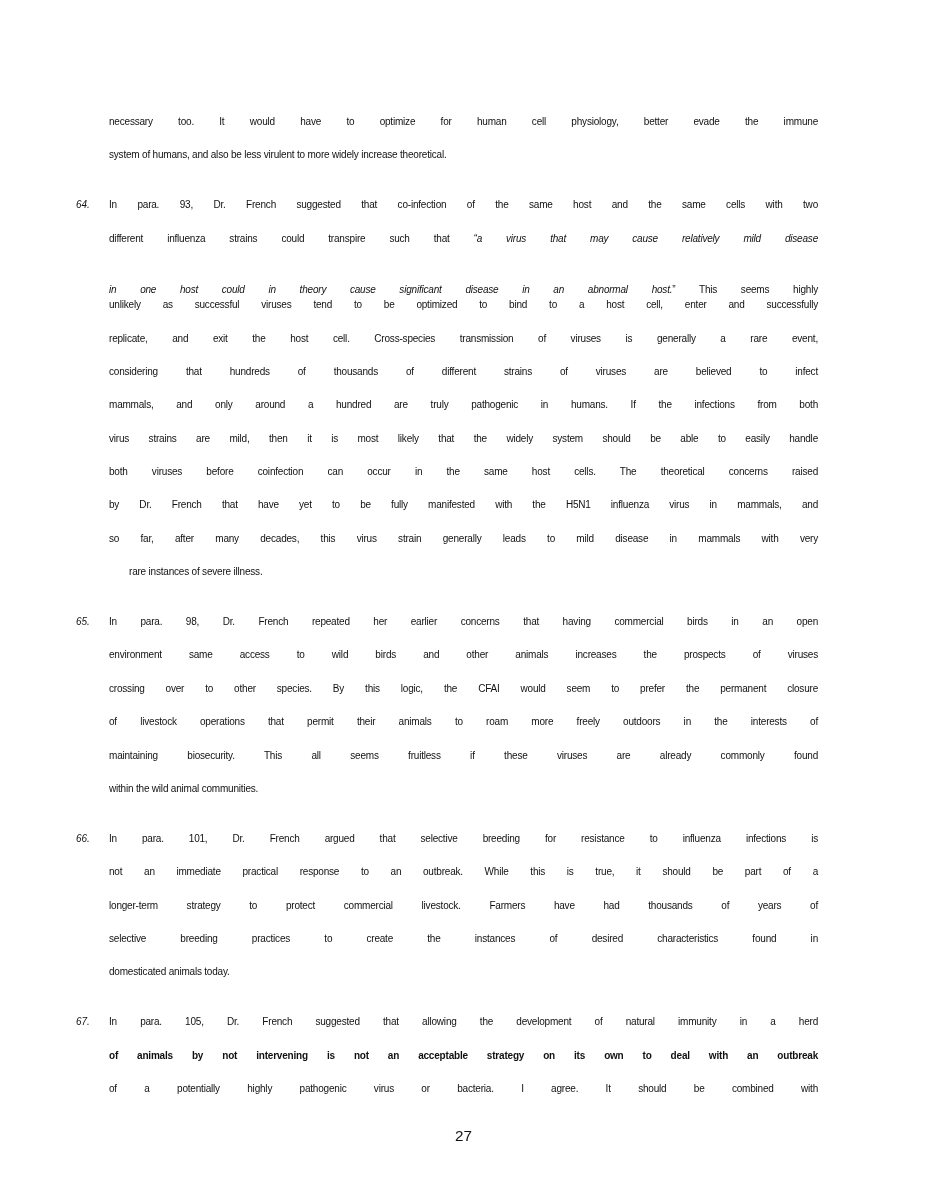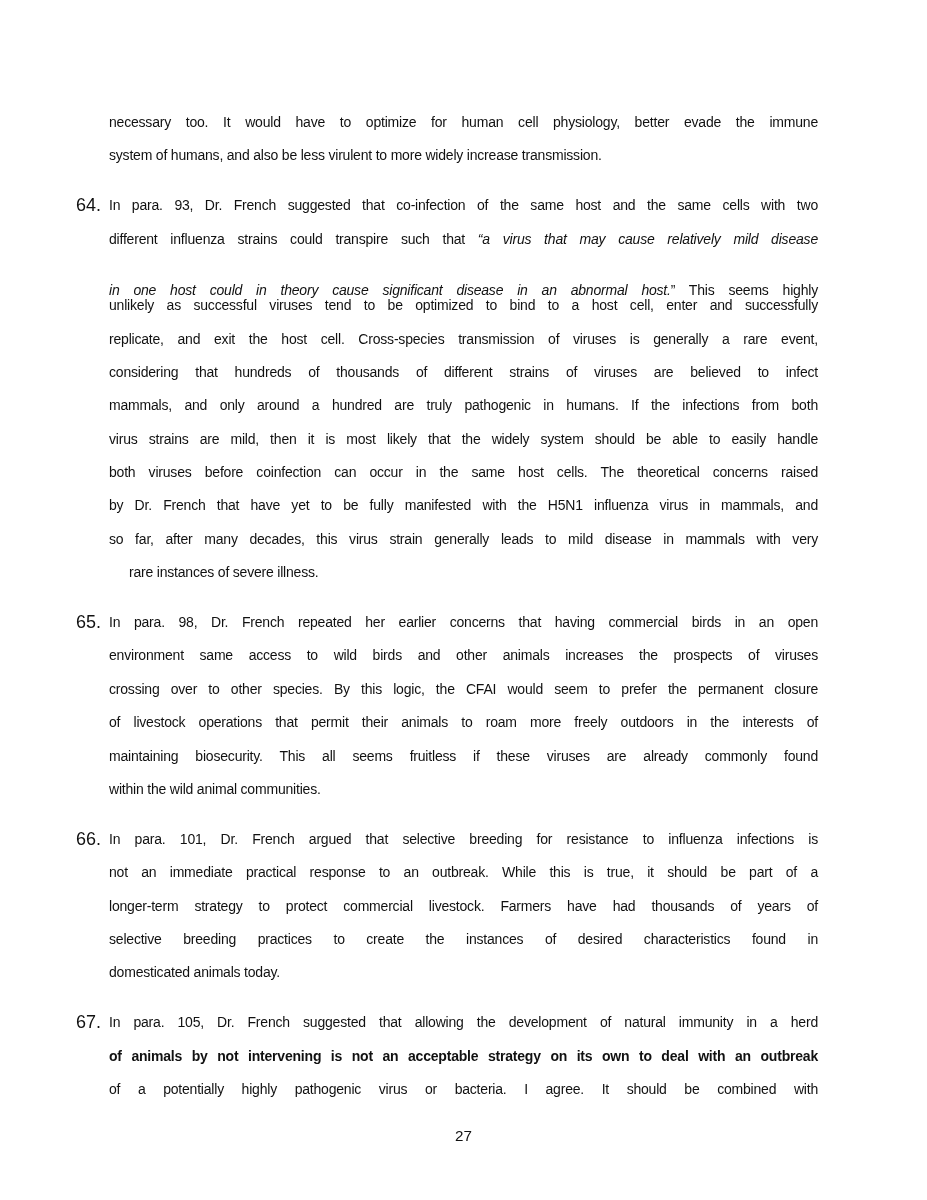--- a/index.html
+++ b/index.html
@@ -6,7 +6,7 @@
   body { width: 927px; height: 1200px; position: relative; overflow: hidden;
          font-family: "Liberation Sans", sans-serif; color: #111; }
   .page { position: absolute; left: 0; top: 0; width: 927px; height: 1200px; }
-  .line { position: absolute; left: 109px; width: 709px; font-size: 14px;
+  .line { position: absolute; left: 109px; width: 709px; font-size: 10px;
           line-height: 20px; white-space: nowrap; text-align: justify;
           text-align-last: justify; letter-spacing: -0.2px; }
   .line.last { text-align-last: left; }

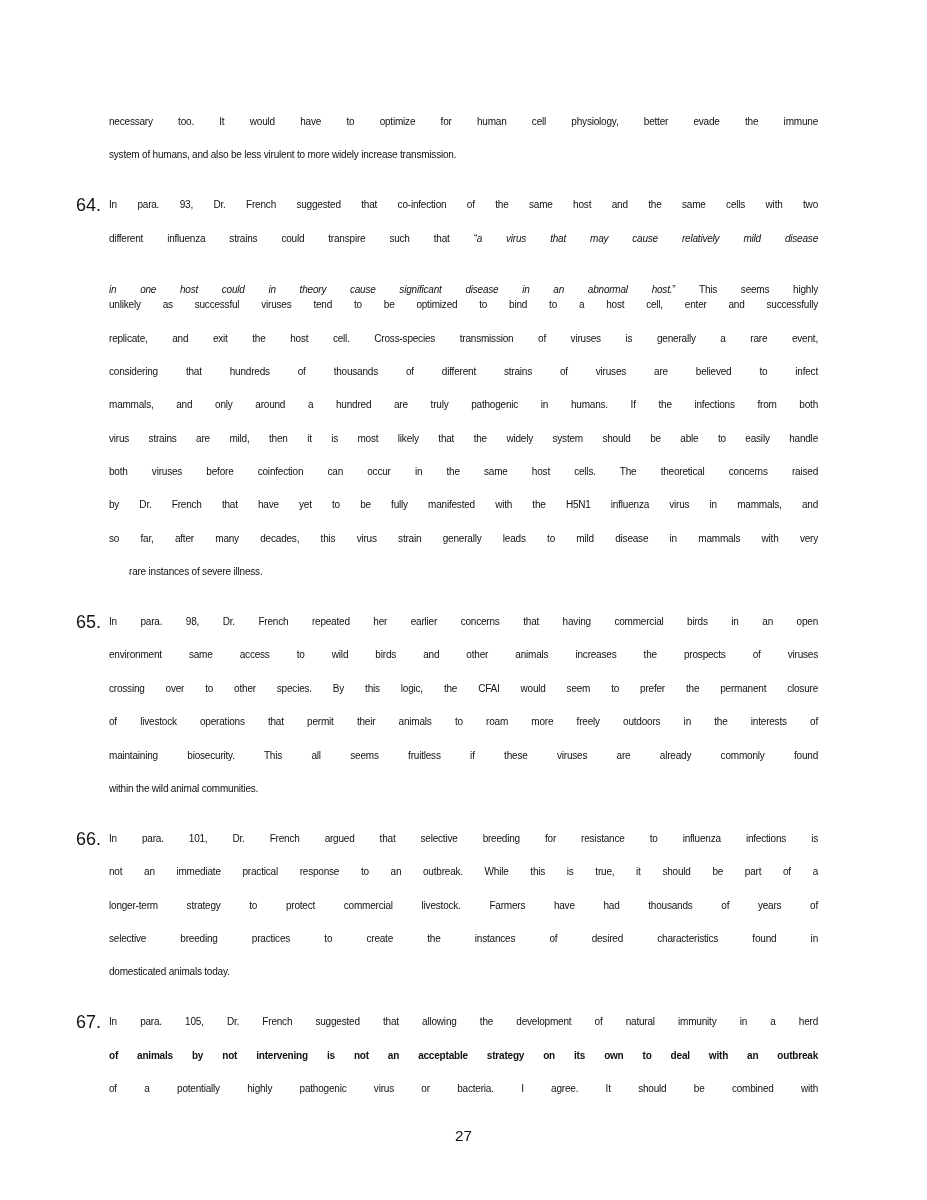--- a/index.html
+++ b/index.html
@@ -22,7 +22,7 @@
   <div id="content">
       <div>
         <div class="line" style="top: 112px;">necessary too. It would have to optimize for human cell physiology, better evade the immune</div>
-        <div class="line last" style="top: 145.35px;">system of humans, and also be less virulent to more widely increase transmission.</div>
+        <div class="line last" style="top: 145.35px;">system of humans, and also be less virulent to more widely increase theoretical.</div>
       </div>
       <div>
         <div class="num" style="top: 195.3px;">64.</div>

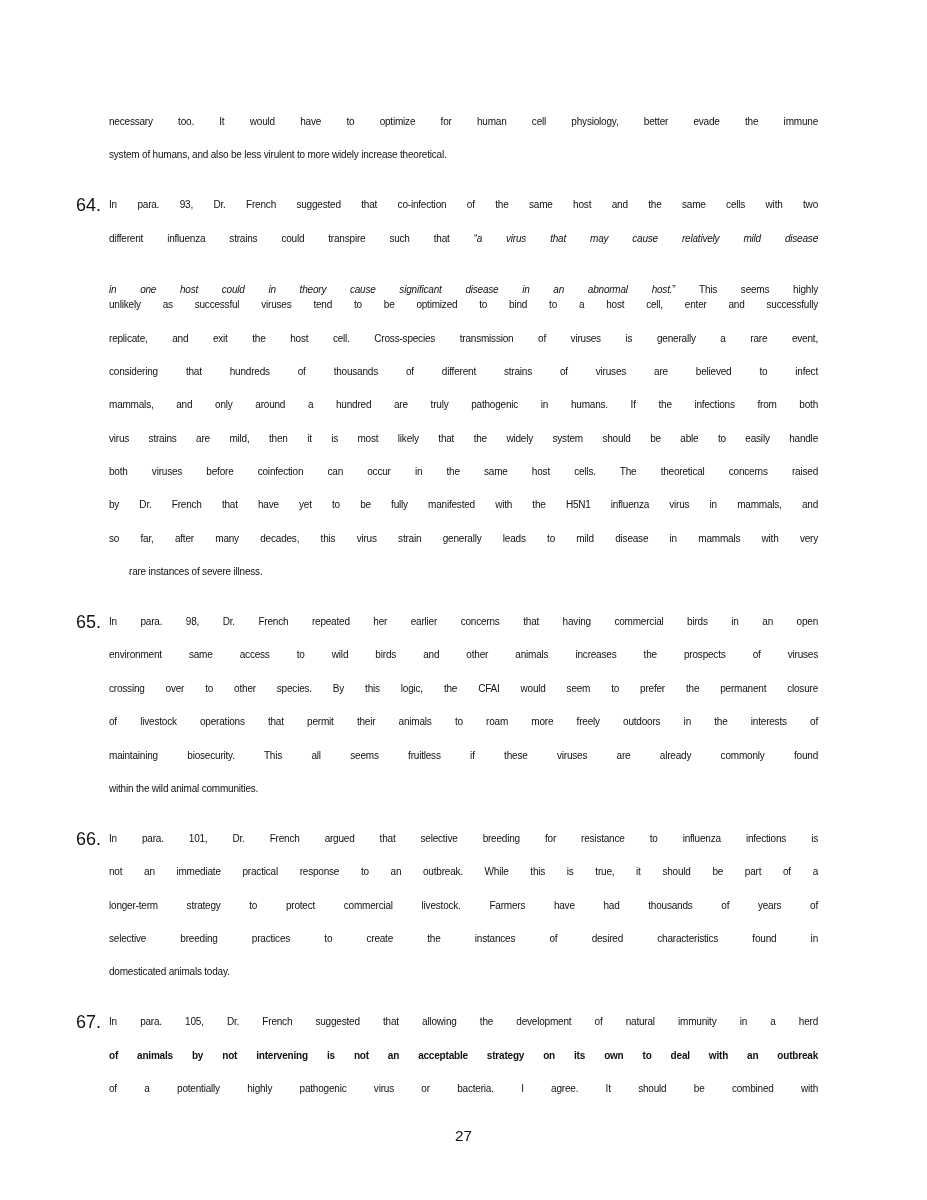--- a/index.html
+++ b/index.html
@@ -10,7 +10,7 @@
           line-height: 20px; white-space: nowrap; text-align: justify;
           text-align-last: justify; letter-spacing: -0.2px; }
   .line.last { text-align-last: left; }
-  .num { position: absolute; left: 76px; font-size: 18px; line-height: 20px; }
+  .num { position: absolute; left: 76px; font-size: 10px; line-height: 20px; font-style: italic; }
   .it { font-style: italic; }
   .page-number { position: absolute; top: 1126px; left: 0; width: 927px;
                  text-align: center; font-size: 15.2px; line-height: 20px; }

